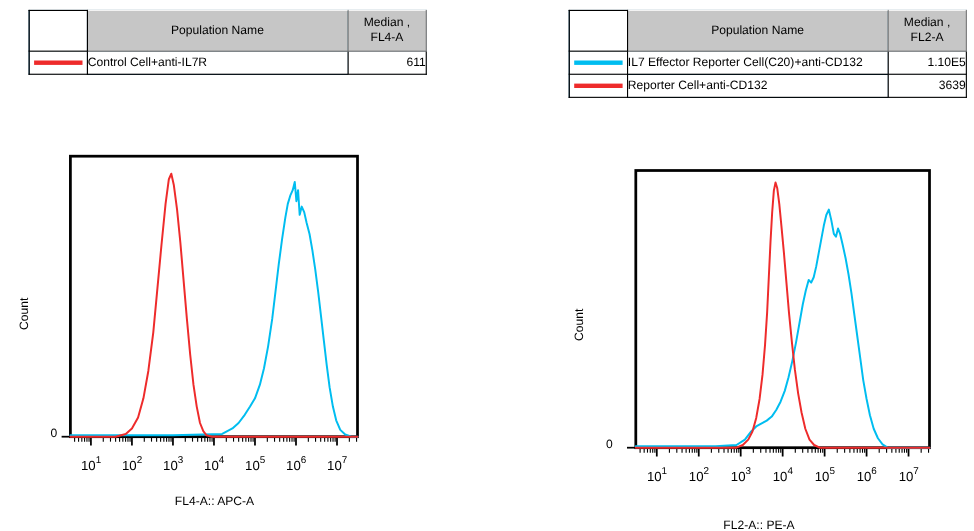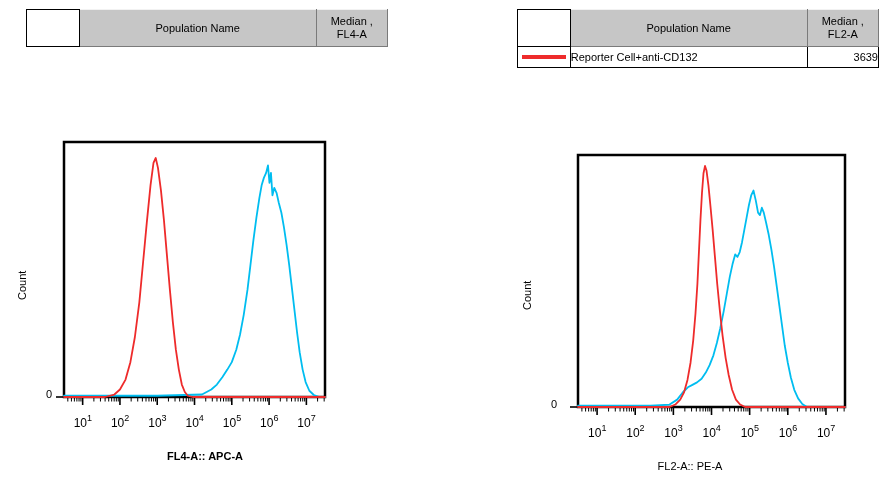--- a/index.html
+++ b/index.html
@@ -129,6 +129,13 @@
       </tr>
     </thead>
     <tbody>
+      <tr>
+        <td class="swatch-cell">
+          <span class="swatch" style="background:#ee2b2b;"></span>
+        </td>
+        <td class="cell-name">Control Cell+anti-IL7R</td>
+        <td class="cell-median">611</td>
+      </tr>
     </tbody>
   </table>
 

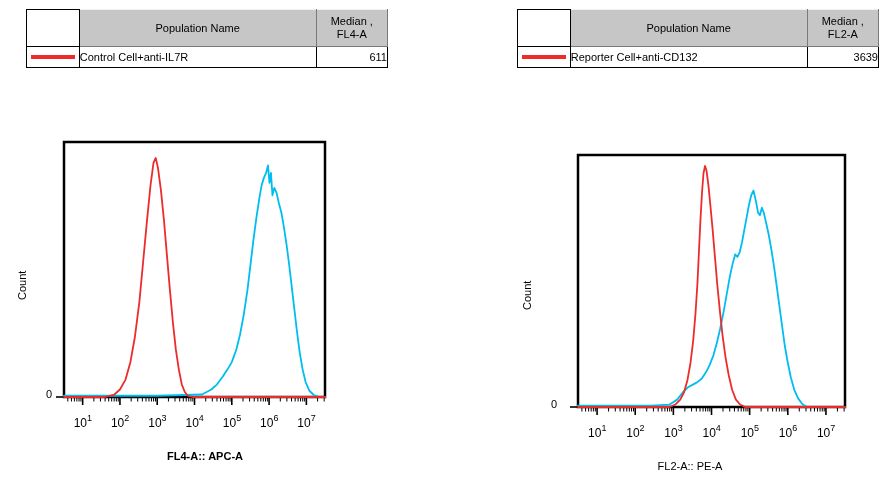--- a/index.html
+++ b/index.html
@@ -244,6 +244,13 @@
     <tbody>
       <tr>
         <td class="swatch-cell">
+          <span class="swatch" style="background:#00bdf0;"></span>
+        </td>
+        <td class="cell-name">IL7 Effector Reporter Cell(C20)+anti-CD132</td>
+        <td class="cell-median">1.10E5</td>
+      </tr>
+      <tr>
+        <td class="swatch-cell">
           <span class="swatch" style="background:#ee2b2b;"></span>
         </td>
         <td class="cell-name">Reporter Cell+anti-CD132</td>

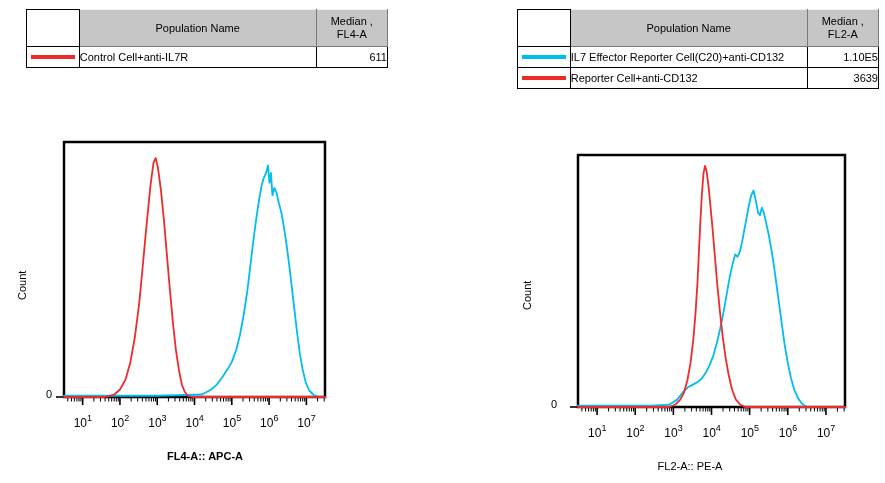--- a/index.html
+++ b/index.html
@@ -224,7 +224,7 @@
         <polyline points="64.01,397.00 105.03,397.00 114.35,394.51 119.94,389.53 125.53,379.57 130.38,362.14 134.85,337.24 139.33,302.38 143.06,262.54 146.79,222.70 150.51,185.35 153.50,162.94 155.73,157.96 157.97,167.92 160.95,190.33 163.94,220.21 166.92,255.07 169.90,289.93 172.89,322.30 175.87,349.69 178.85,369.61 181.83,384.55 184.82,392.02 187.80,395.75 192.65,397.00 325.00,397.00" fill="none" stroke="#ee2b2b" stroke-width="1.8" stroke-linejoin="round" stroke-linecap="round"></polyline>
       </svg>
 
-    <div class="x-axis-title" style="left:95px; top:450px; width:220px;font-weight:bold;">FL4-A:: APC-A</div>
+    <div class="x-axis-title" style="left:85px; top:450px; width:220px;">FL4-A:: APC-A</div>
   </div>
 </div>
 

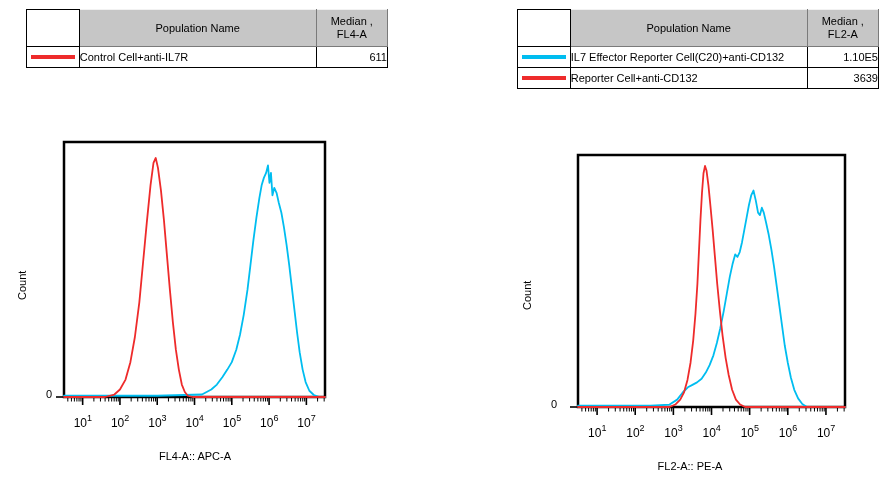--- a/index.html
+++ b/index.html
@@ -344,7 +344,7 @@
         <polyline points="135.01,407.00 226.55,407.00 232.28,404.54 237.23,399.62 241.05,392.24 244.48,379.94 247.53,362.72 250.20,340.58 252.49,313.52 254.40,284.00 255.92,252.02 257.45,220.04 258.98,192.98 260.50,173.30 262.03,165.92 263.55,170.84 265.46,185.60 267.37,205.28 269.66,229.88 271.94,256.94 274.23,284.00 276.90,311.06 279.57,335.66 282.62,357.80 285.68,375.02 289.11,389.78 292.92,399.62 297.12,404.54 302.08,407.00 402.00,407.00" fill="none" stroke="#ee2b2b" stroke-width="1.8" stroke-linejoin="round" stroke-linecap="round"></polyline>
       </svg>
 
-    <div class="x-axis-title" style="left:600px; top:460px; width:180px; margin-left:-443px;">FL2-A:: PE-A</div>
+    <div class="x-axis-title" style="left:600px; top:472px; width:180px; margin-left:-443px;">FL2-A:: PE-A</div>
   </div>
 </div>
 

